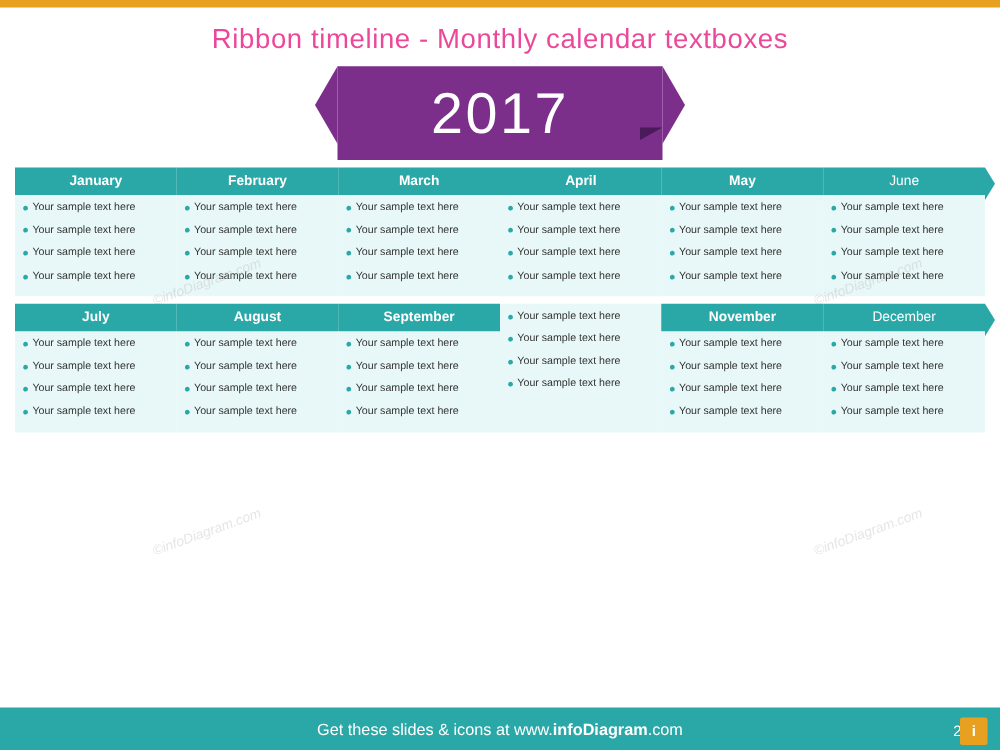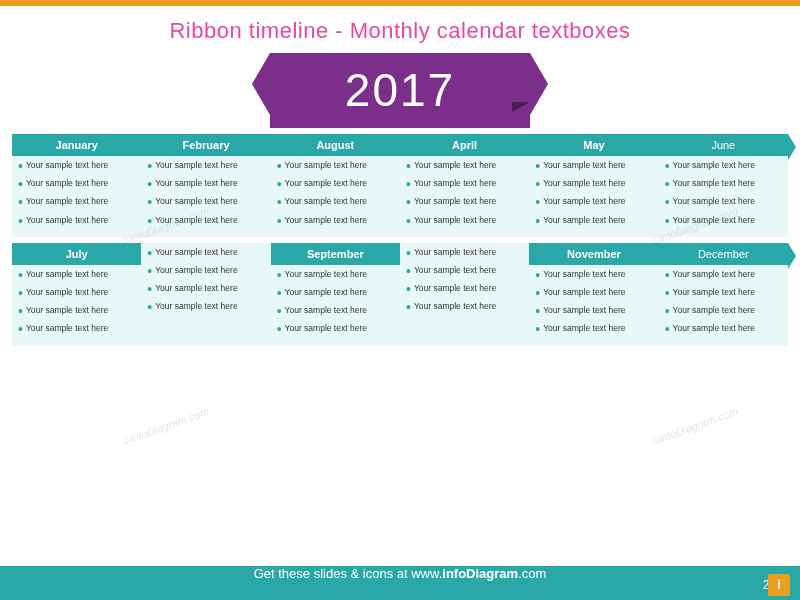--- a/index.html
+++ b/index.html
@@ -298,7 +298,7 @@
         </div>
       </div>
       <div class="month-block">
-        <div class="month-header">August</div>
+        <div class="month-header">March</div>
         <div class="month-body">
           <div class="bullet-item">
             <span class="bullet-dot">•</span>

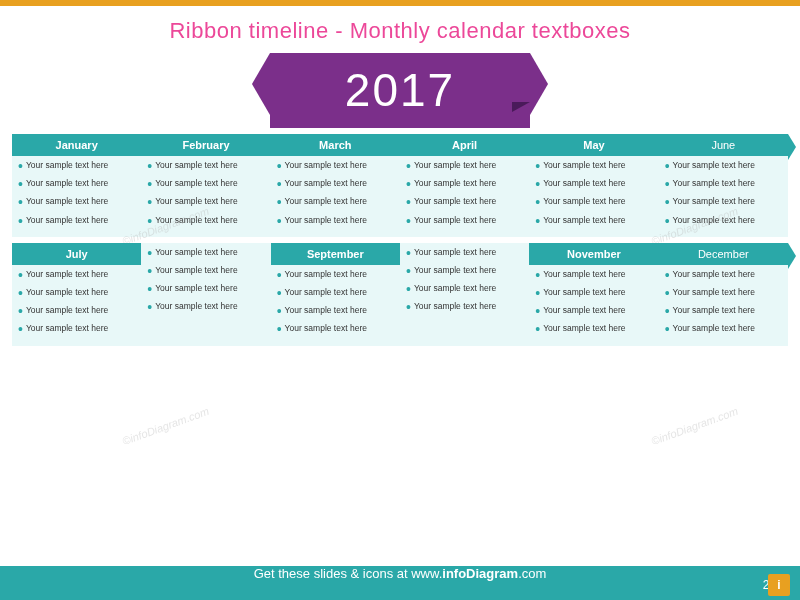--- a/index.html
+++ b/index.html
@@ -406,6 +406,7 @@
         </div>
       </div>
       <div class="month-block">
+        <div class="month-header">August</div>
         <div class="month-body">
           <div class="bullet-item">
             <span class="bullet-dot">•</span>

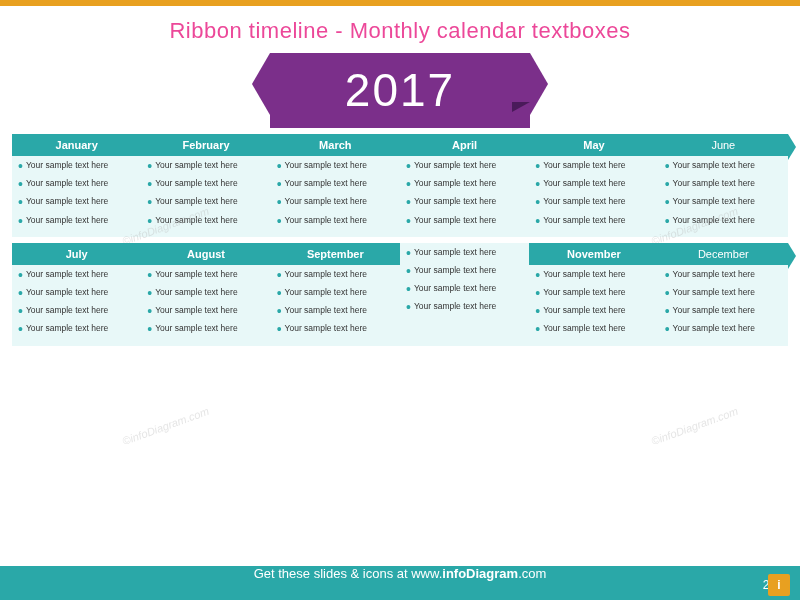--- a/index.html
+++ b/index.html
@@ -197,6 +197,7 @@
       background: #2AA8A8;
       height: 34px;
       display: flex;
+      align-items: center;
       justify-content: center;
       color: white;
       font-size: 13px;

